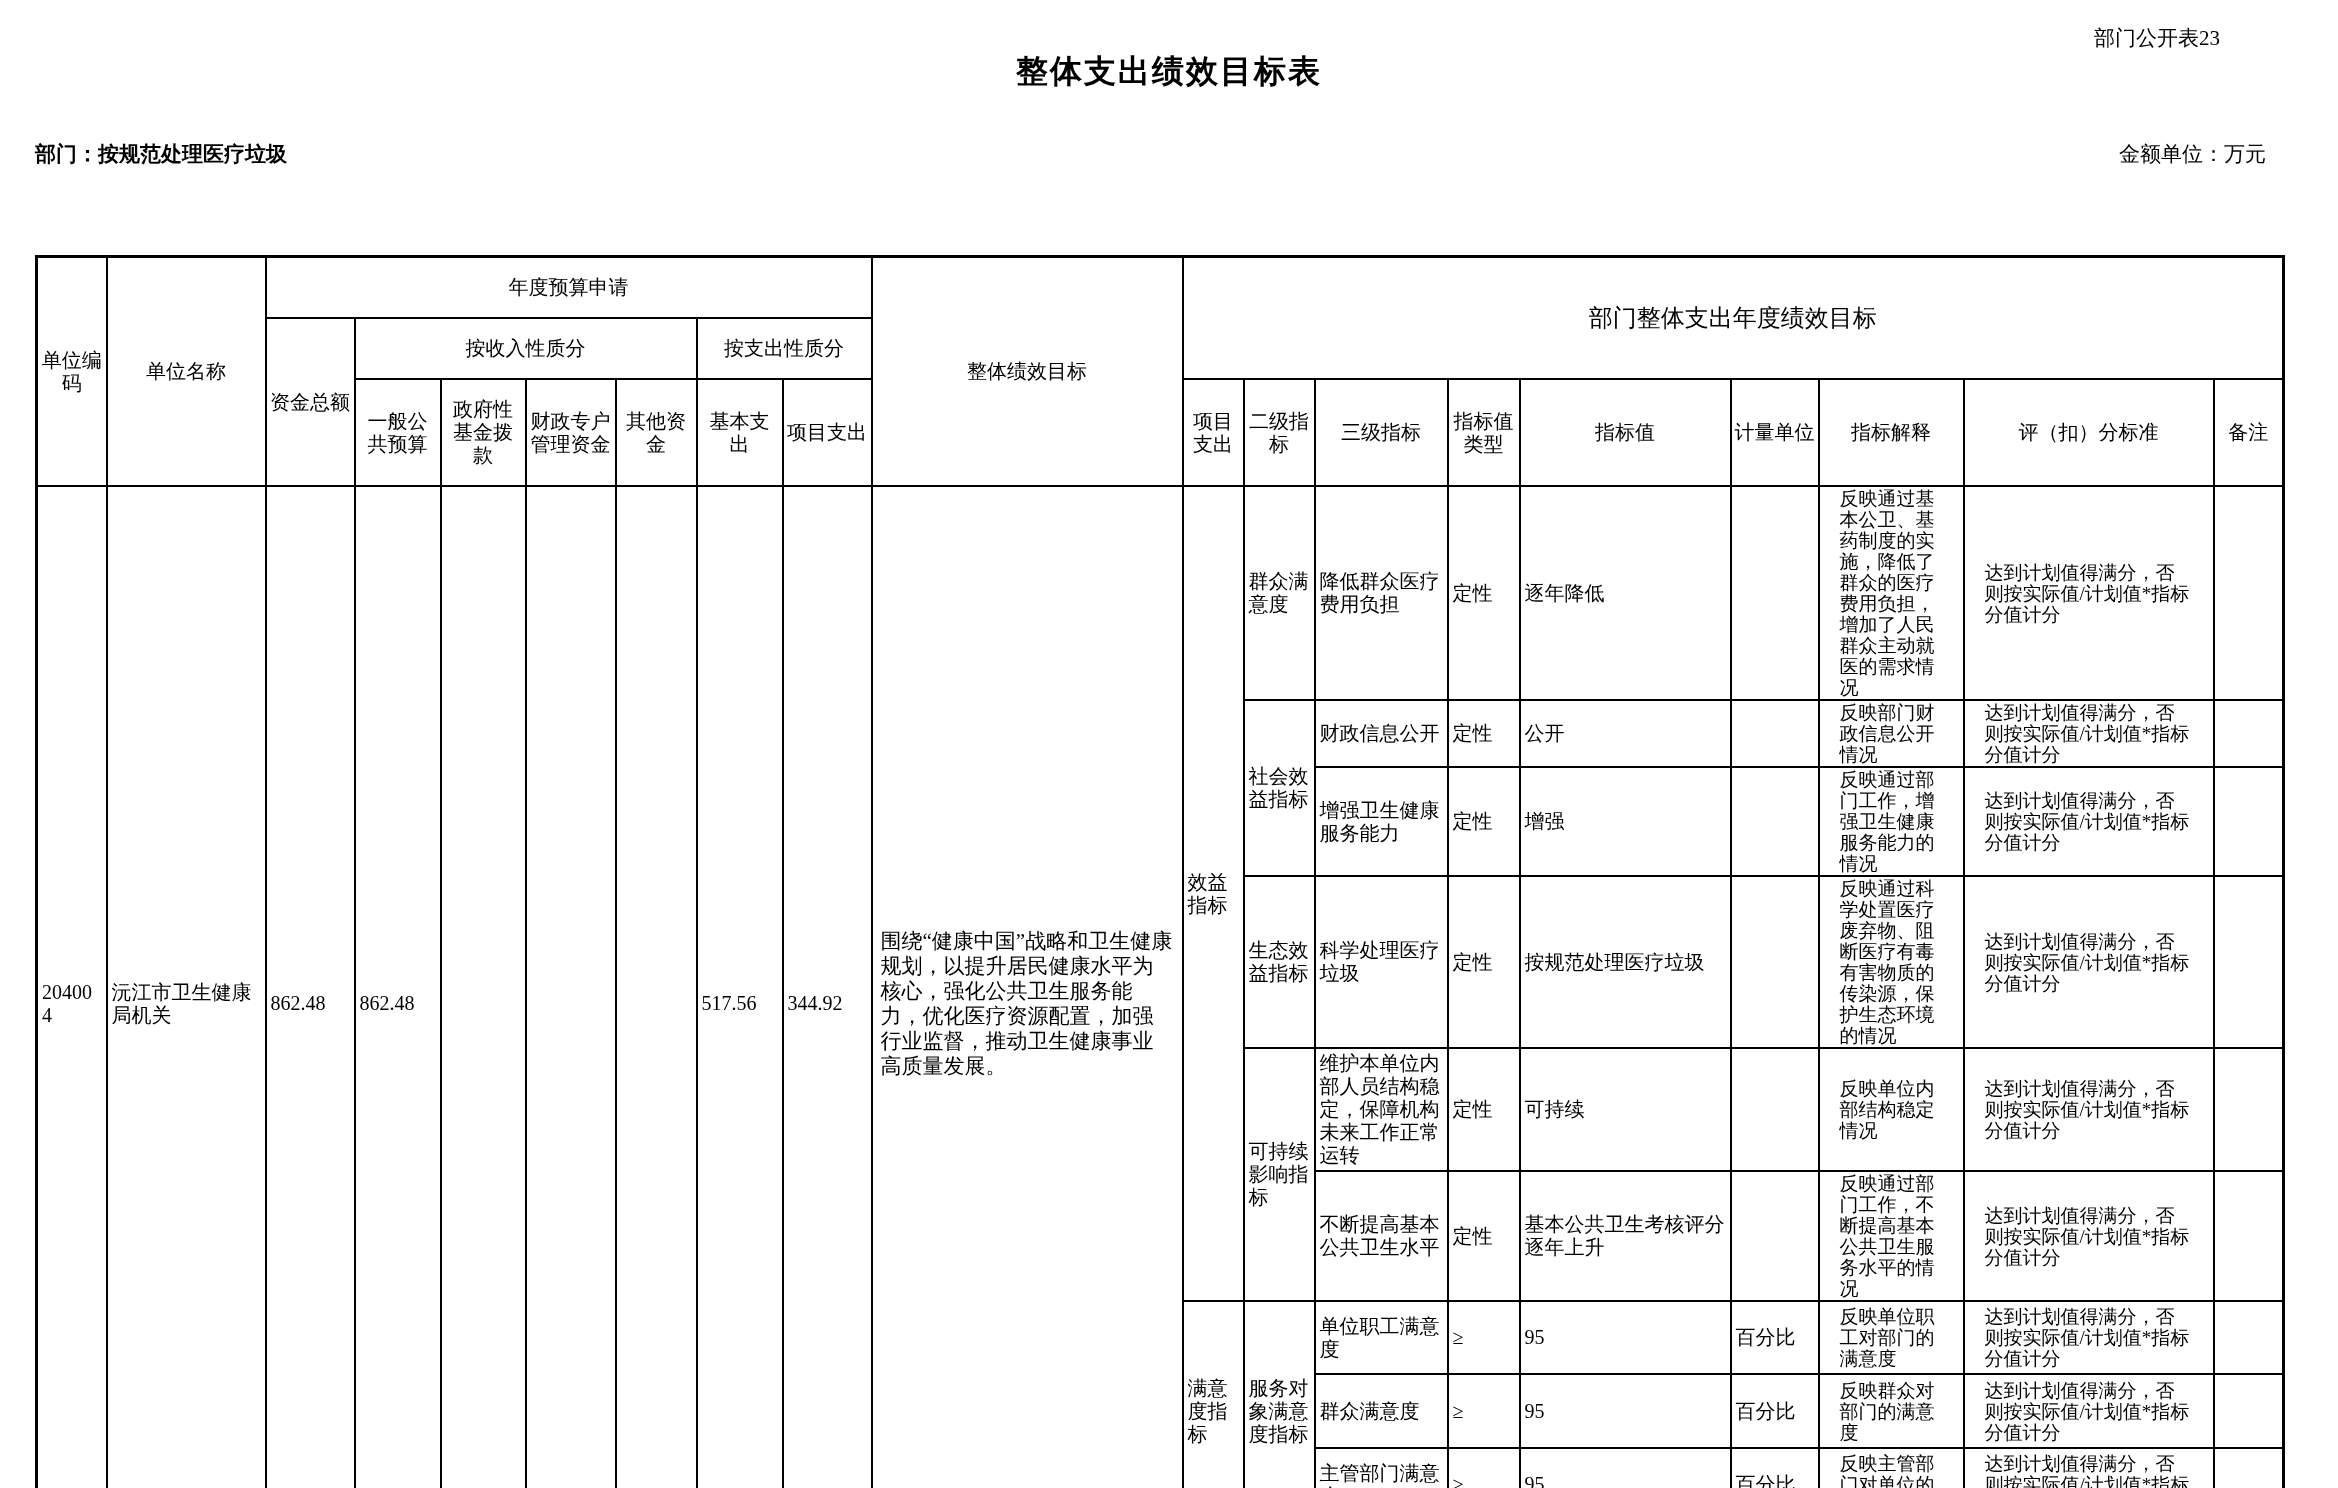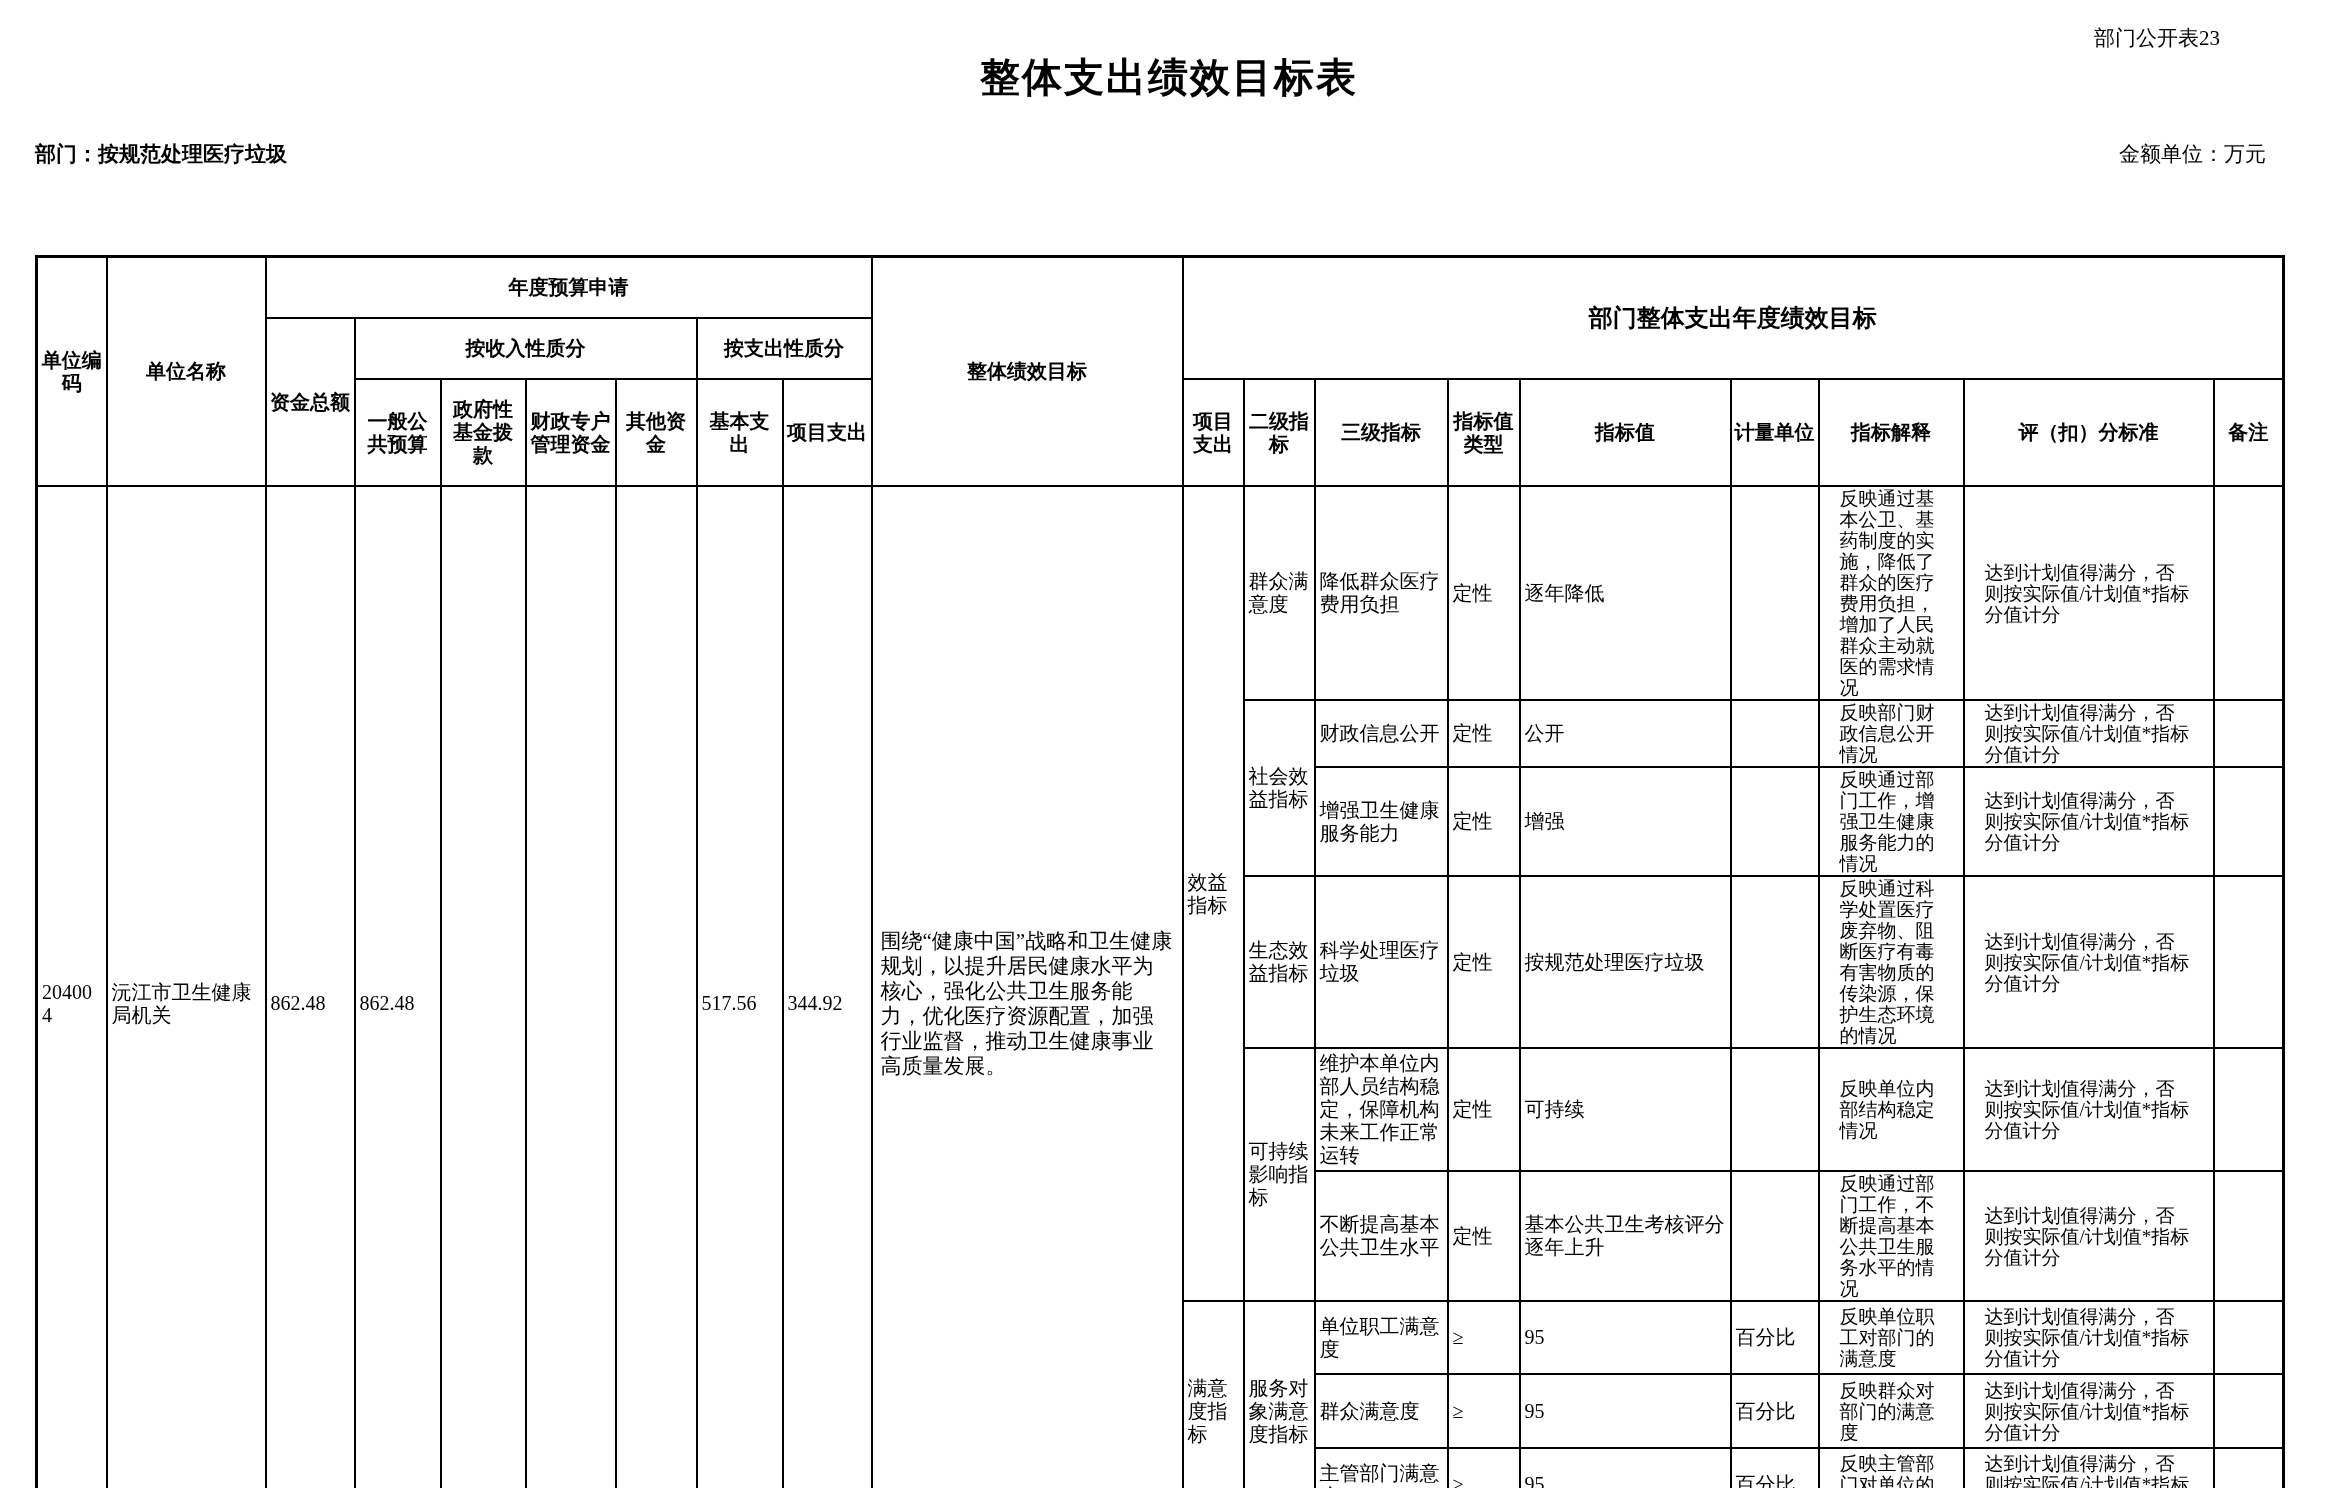--- a/index.html
+++ b/index.html
@@ -9,7 +9,7 @@
   }
   .corner-note{position:absolute;top:24px;right:118px;font-size:21px}
   .page-title{position:absolute;top:50px;left:0;width:2338px;text-align:center;
-    font-size:40px;font-weight:bold;letter-spacing:2px}
+    font-size:32px;font-weight:bold;letter-spacing:2px}
   .dept-line{position:absolute;top:140px;left:35px;font-size:21px;font-weight:bold}
   .unit-note{position:absolute;top:140px;right:72px;font-size:21px}
 

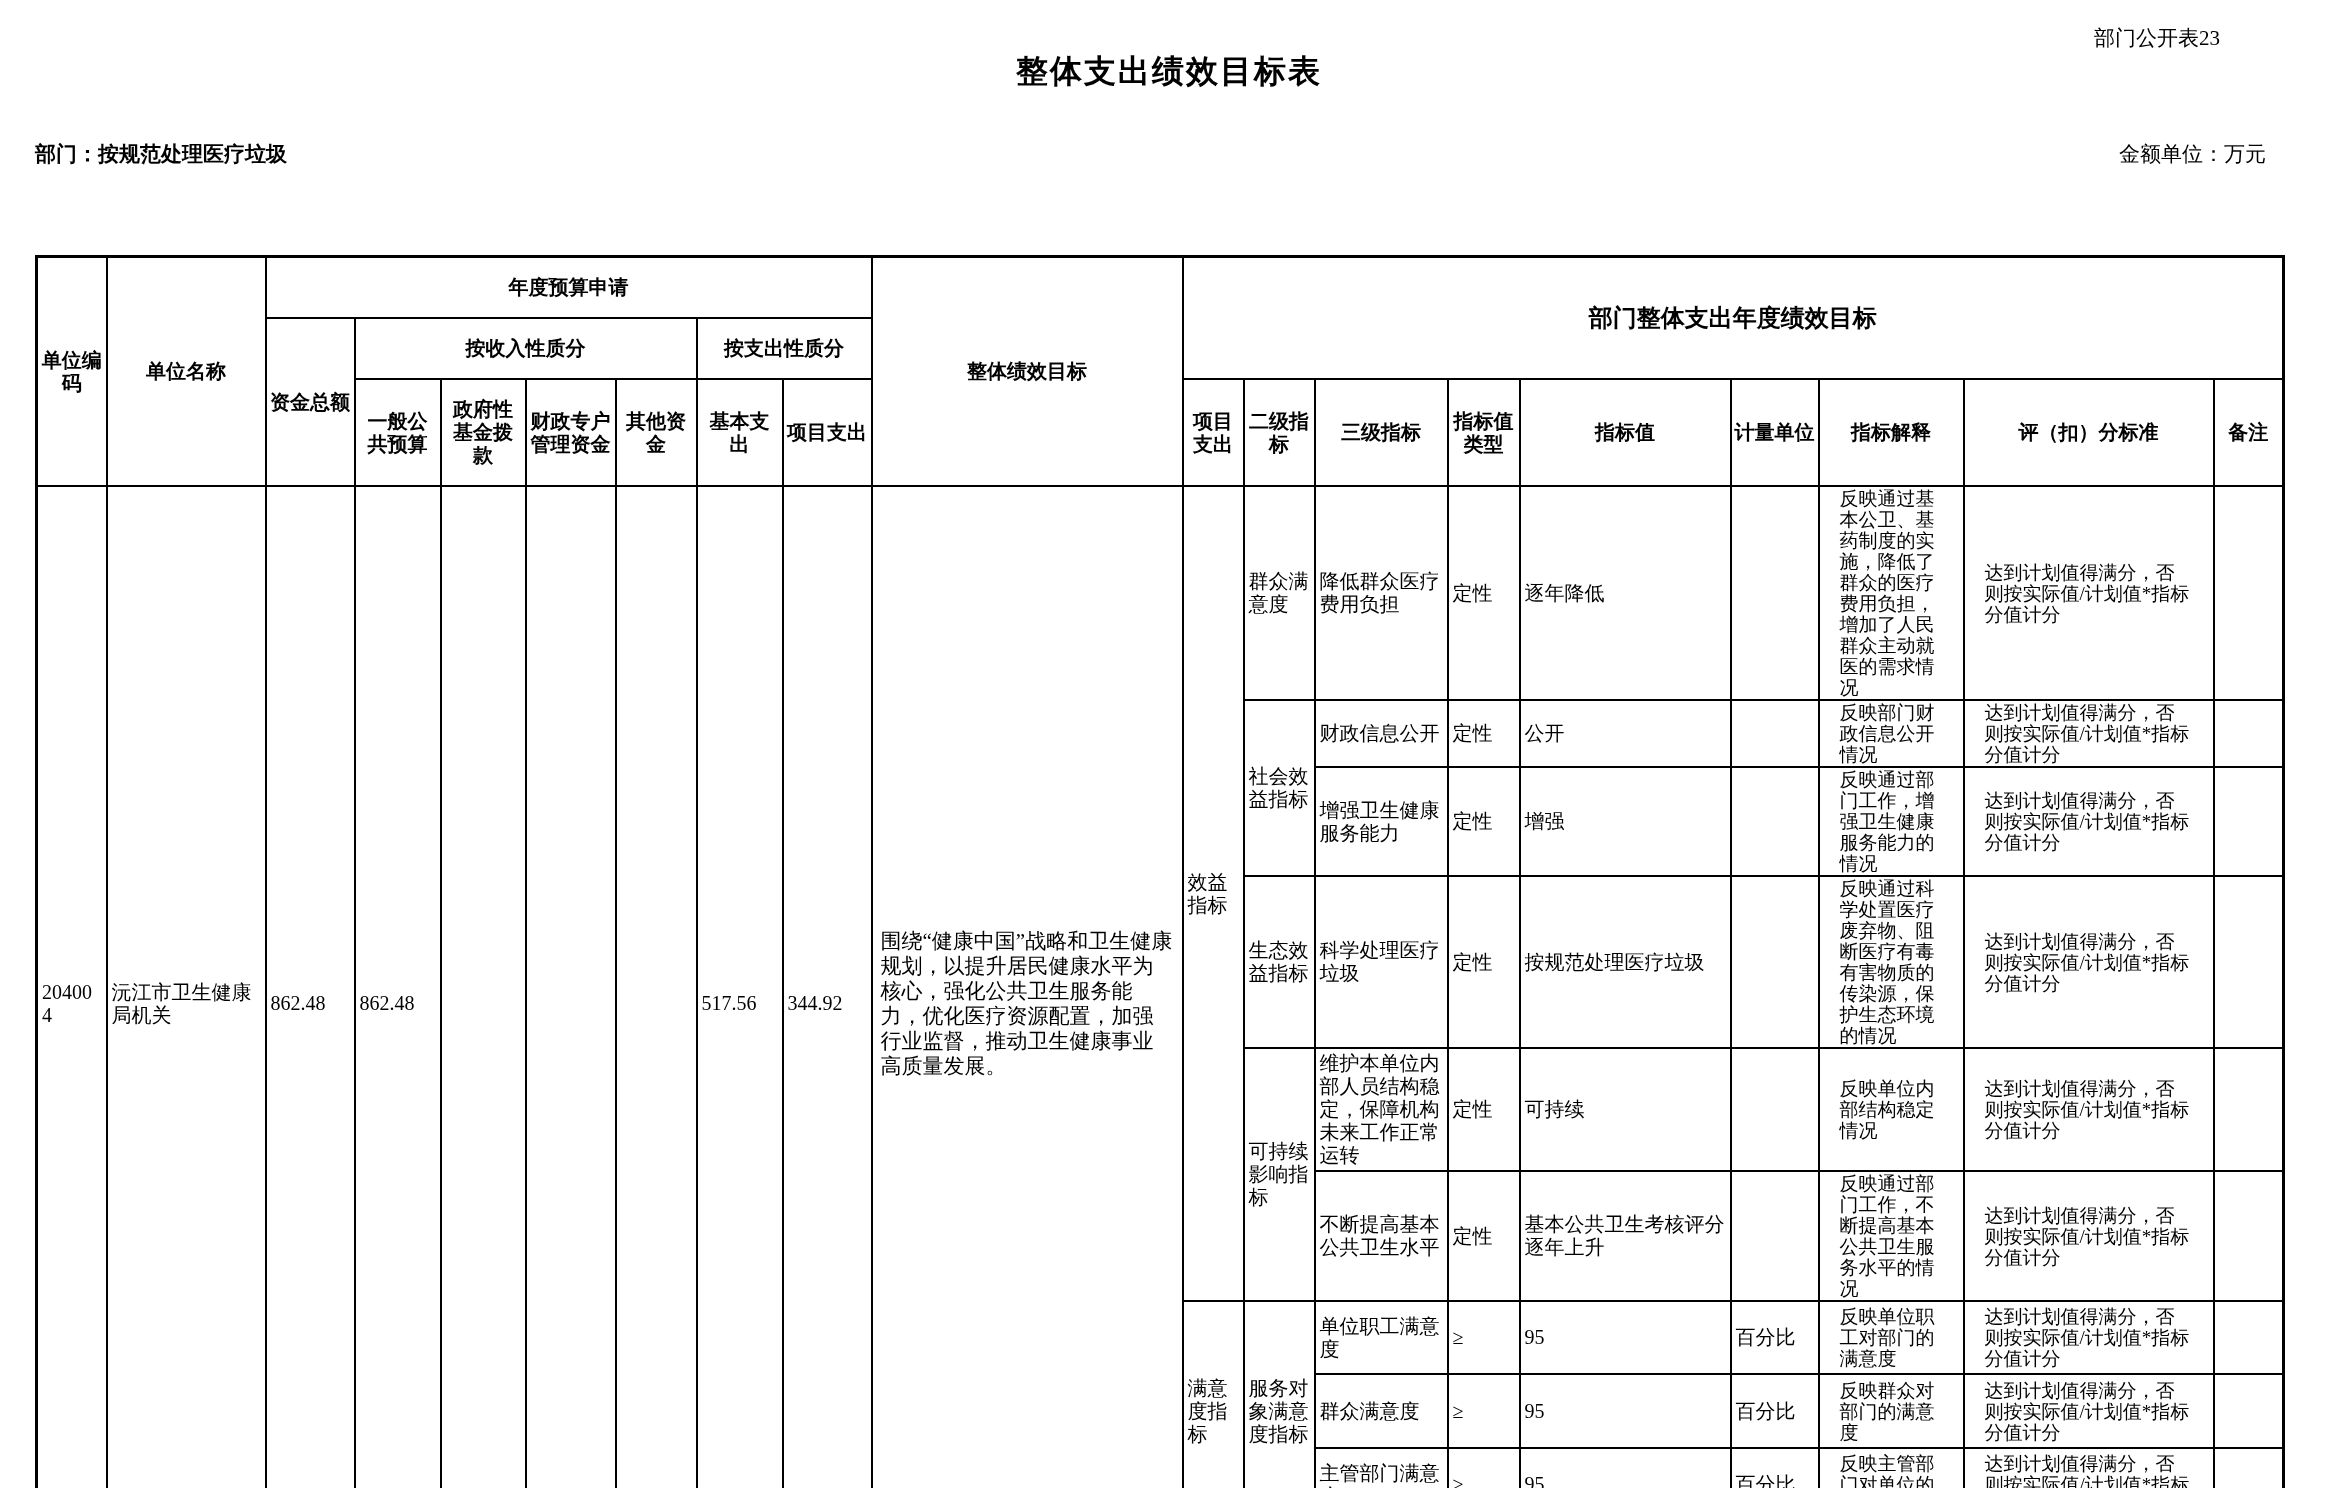--- a/index.html
+++ b/index.html
@@ -22,7 +22,7 @@
     padding:2px 4px;font-size:20px;line-height:23px;
     word-wrap:break-word;word-break:break-all;
   }
-  th{font-weight:bold;text-align:center;padding:18px 3px}
+  th{font-weight:normal;text-align:center;padding:18px 3px}
   th.big{font-size:24px}
   td.num{text-align:left;padding-right:3px}
   td.txt{text-align:left}

